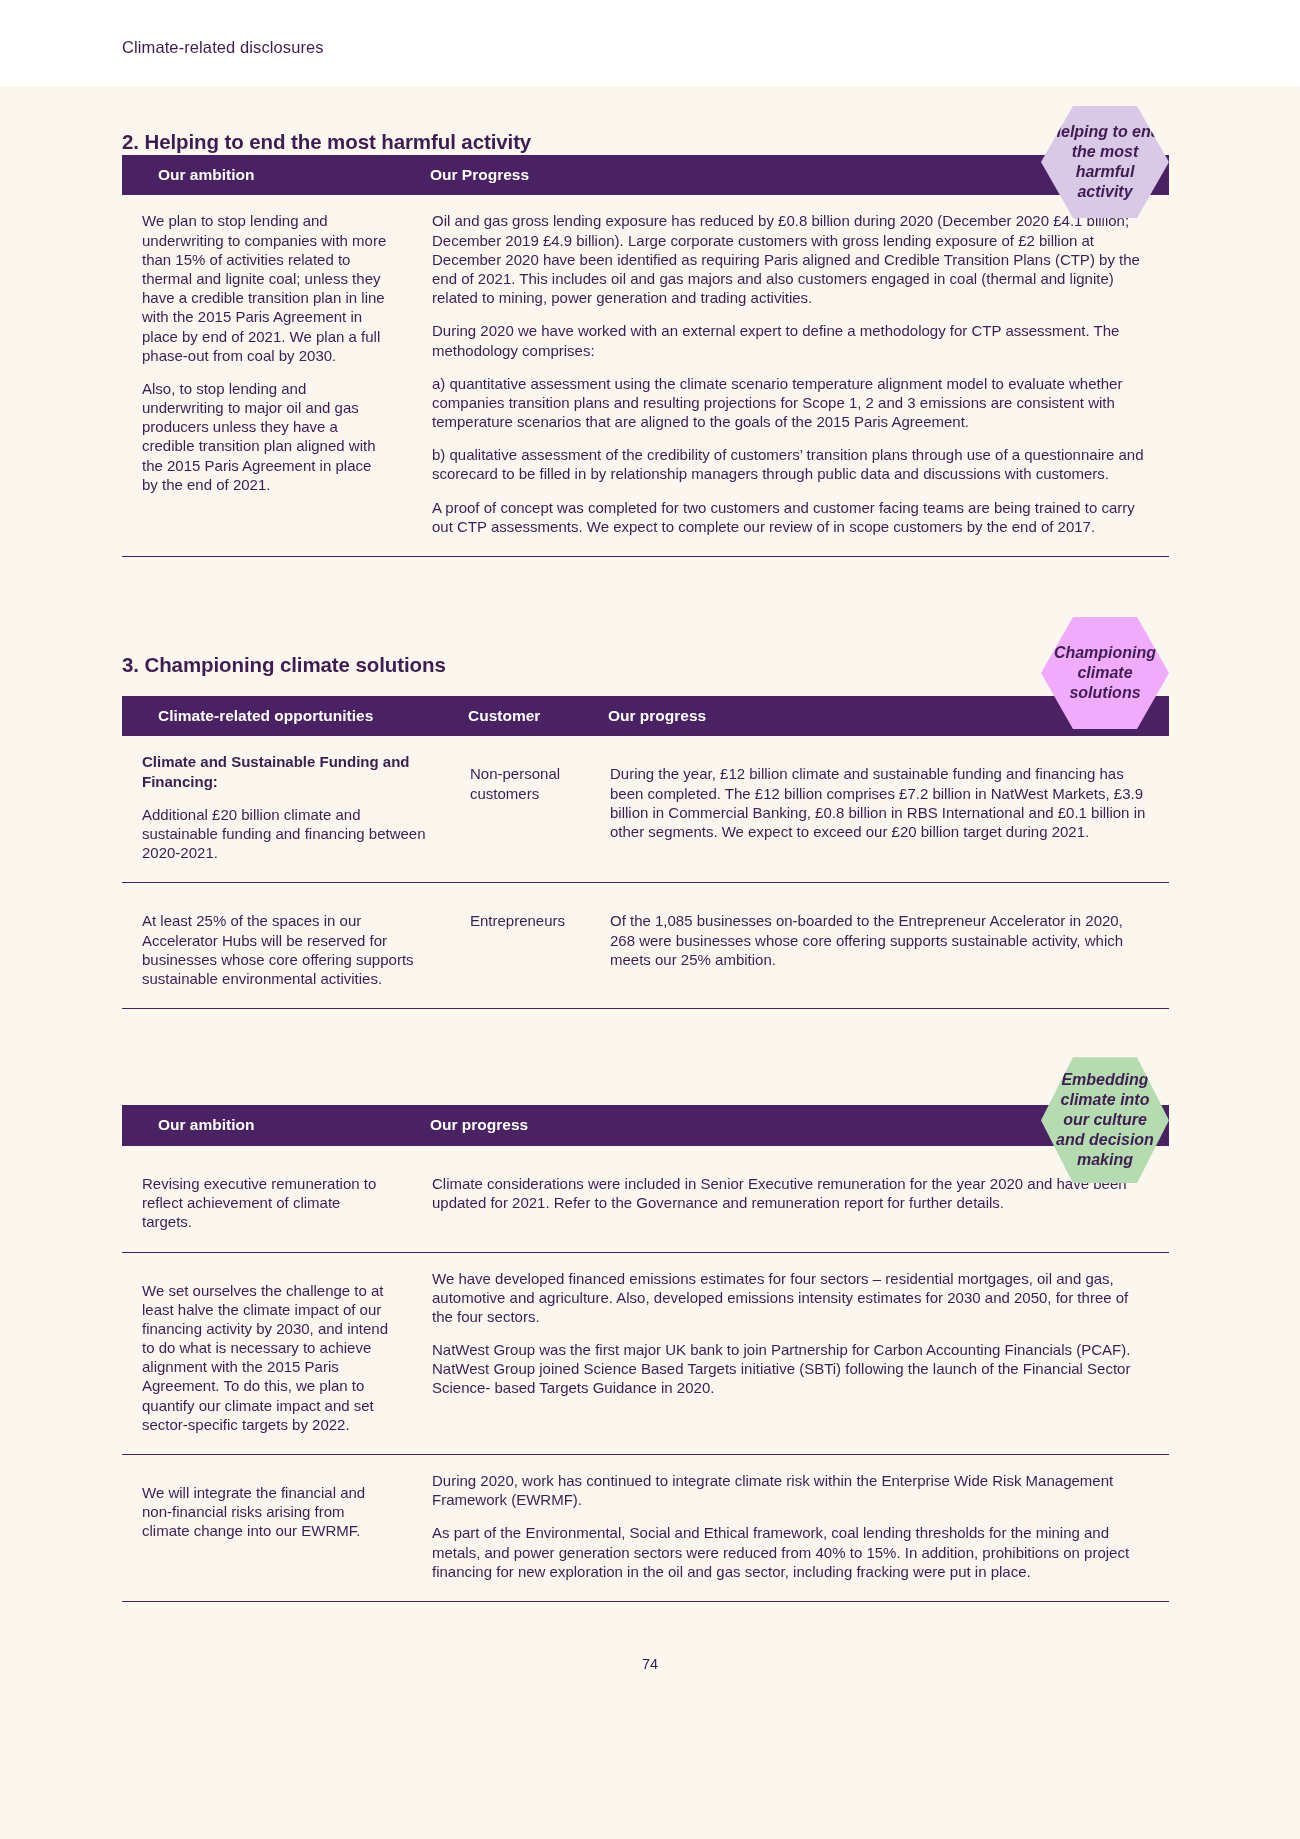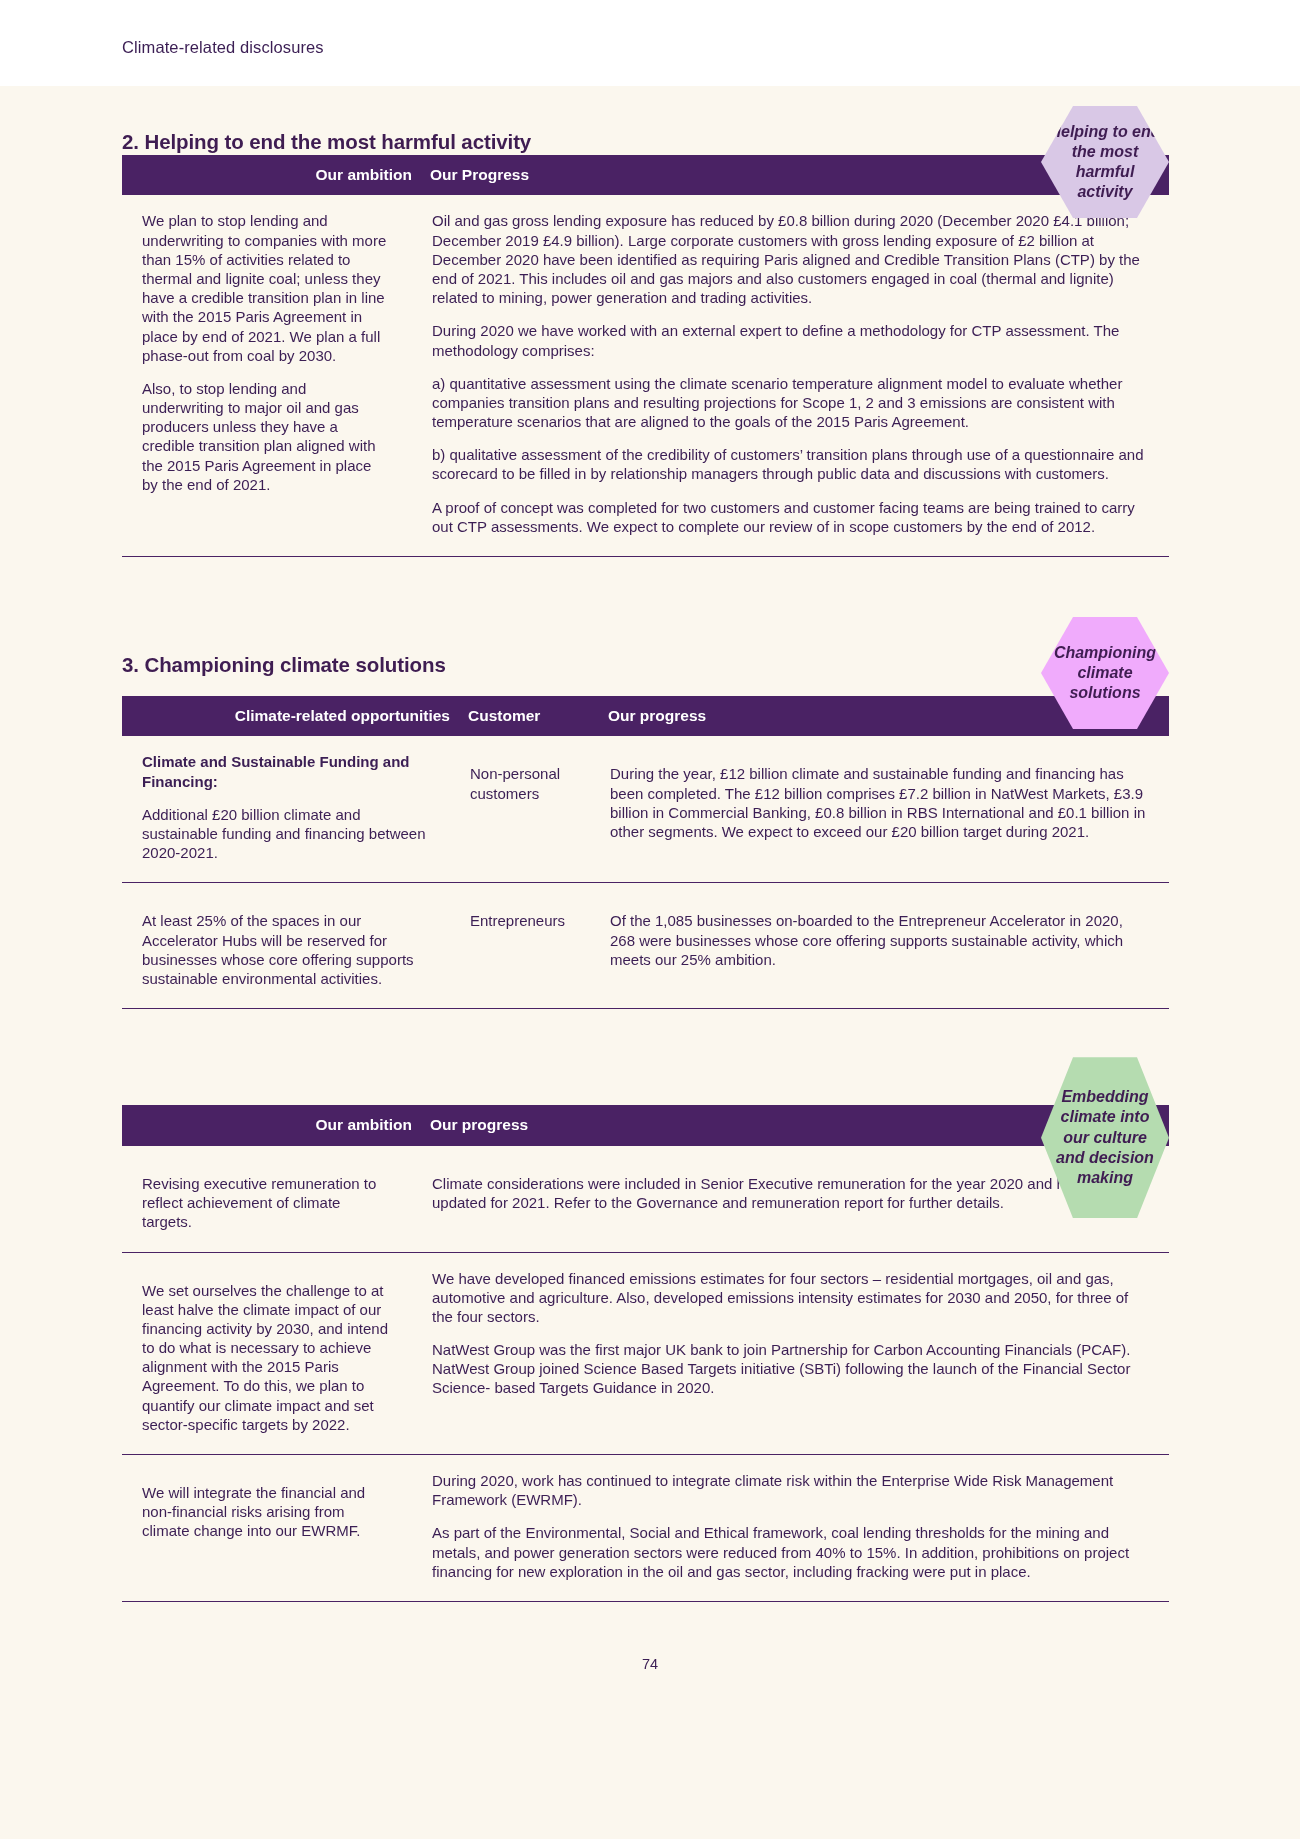--- a/index.html
+++ b/index.html
@@ -108,7 +108,7 @@
     line-height: 1.15;
     vertical-align: middle;
   }
-  .tbl thead th.first { padding-left: 20px; text-align: right; }
+  .tbl thead th.first { padding-left: 36px; }
 
   .tbl tbody td {
     font-size: 15px;

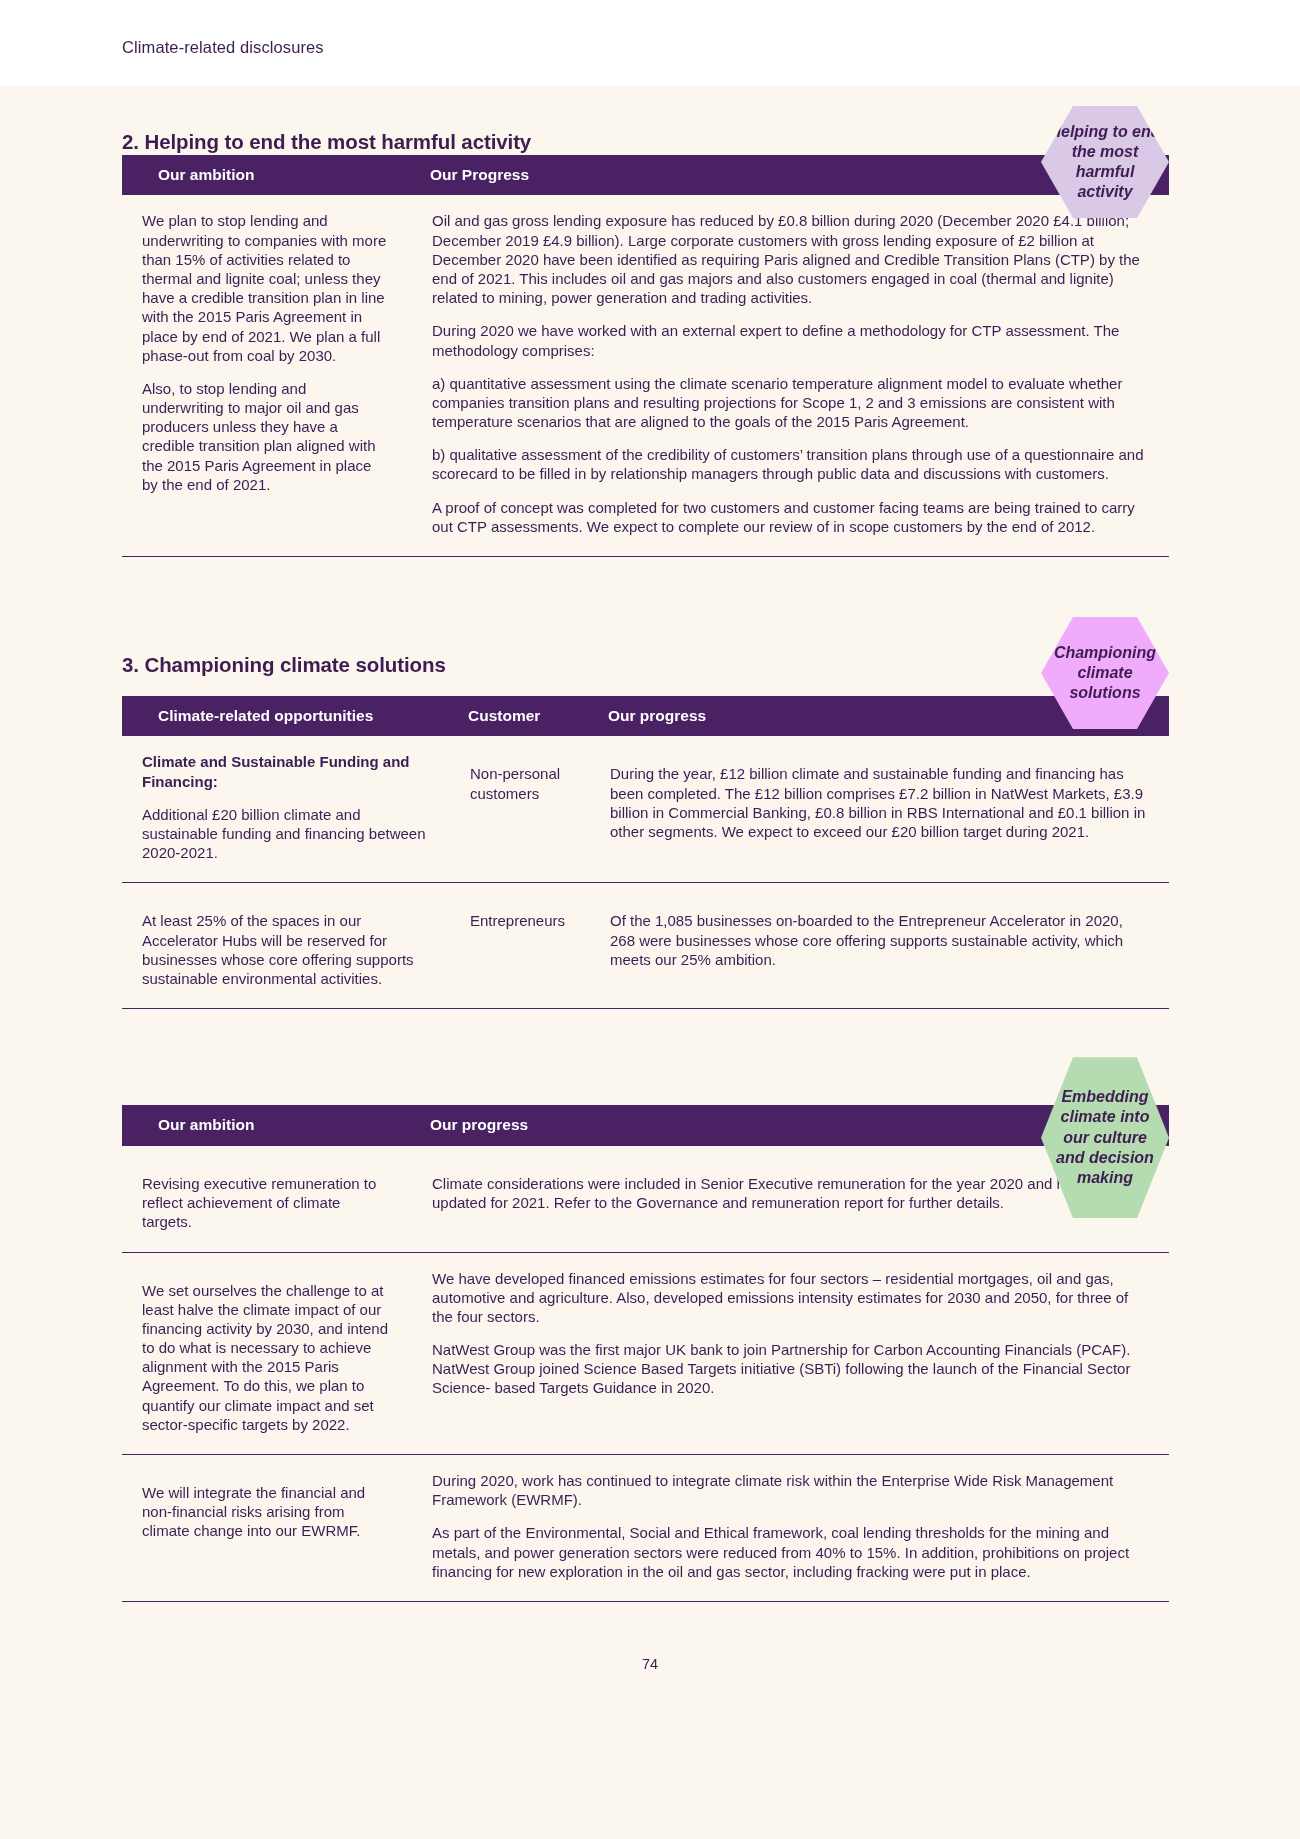--- a/index.html
+++ b/index.html
@@ -216,7 +216,7 @@
               <p class="tight">During 2020 we have worked with an external expert to define a methodology for CTP assessment. The methodology comprises:</p>
               <p class="tight">a) quantitative assessment using the climate scenario  temperature alignment model to evaluate whether companies transition plans and resulting projections for Scope 1, 2 and 3 emissions are consistent with temperature scenarios that are aligned to the goals of the 2015 Paris Agreement.</p>
               <p>b) qualitative assessment of the credibility of customers’ transition plans through use of a questionnaire and scorecard to be filled in by relationship managers through public data and discussions with customers.</p>
-              <p>A proof of concept was completed for two customers and customer facing teams are being trained to carry out CTP assessments. We expect to complete our review of in scope customers by the end of 2012.</p>
+              <p>A proof of concept was completed for two customers and customer facing teams are being trained to carry out CTP assessments. We expect to complete our review of in scope customers by the end of 2017.</p>
             </td>
           </tr>
         </tbody>

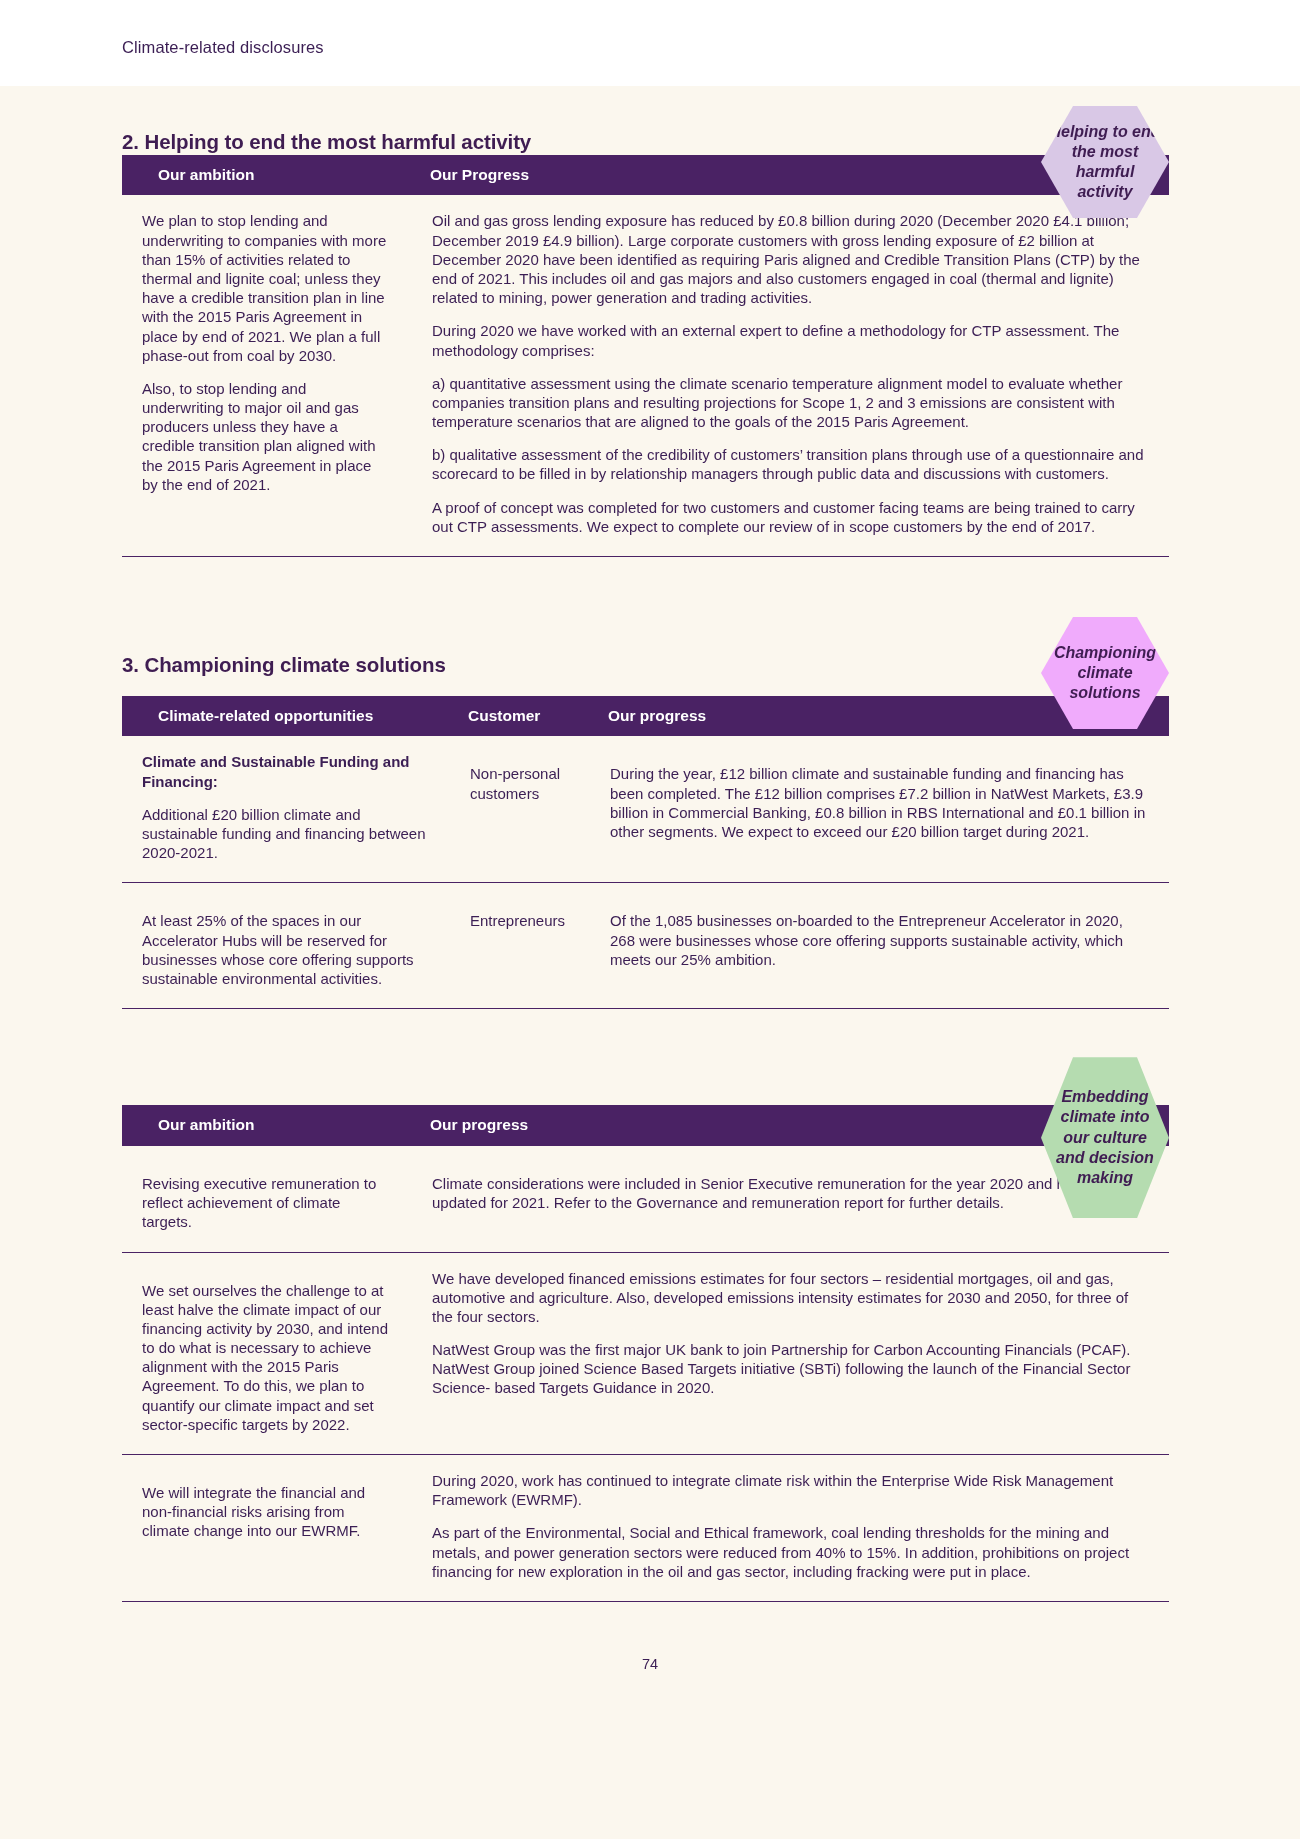--- a/index.html
+++ b/index.html
@@ -158,7 +158,7 @@
     left: 1041px;
     top: 48px;
     background: #b5dcb0;
-    height: 161px;
+    height: 126px;
   }
 
   .footer-rule {

